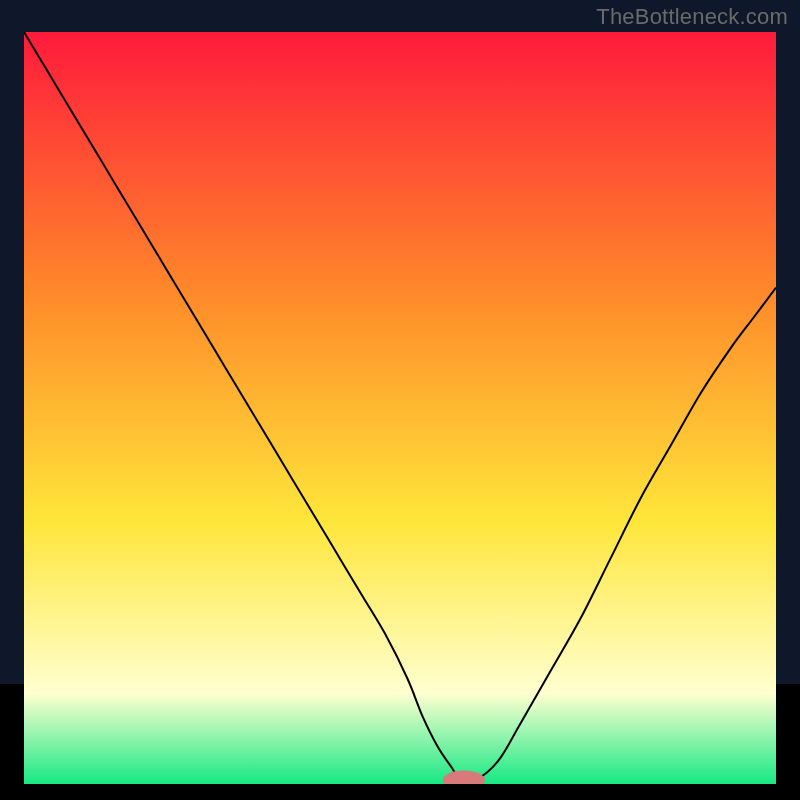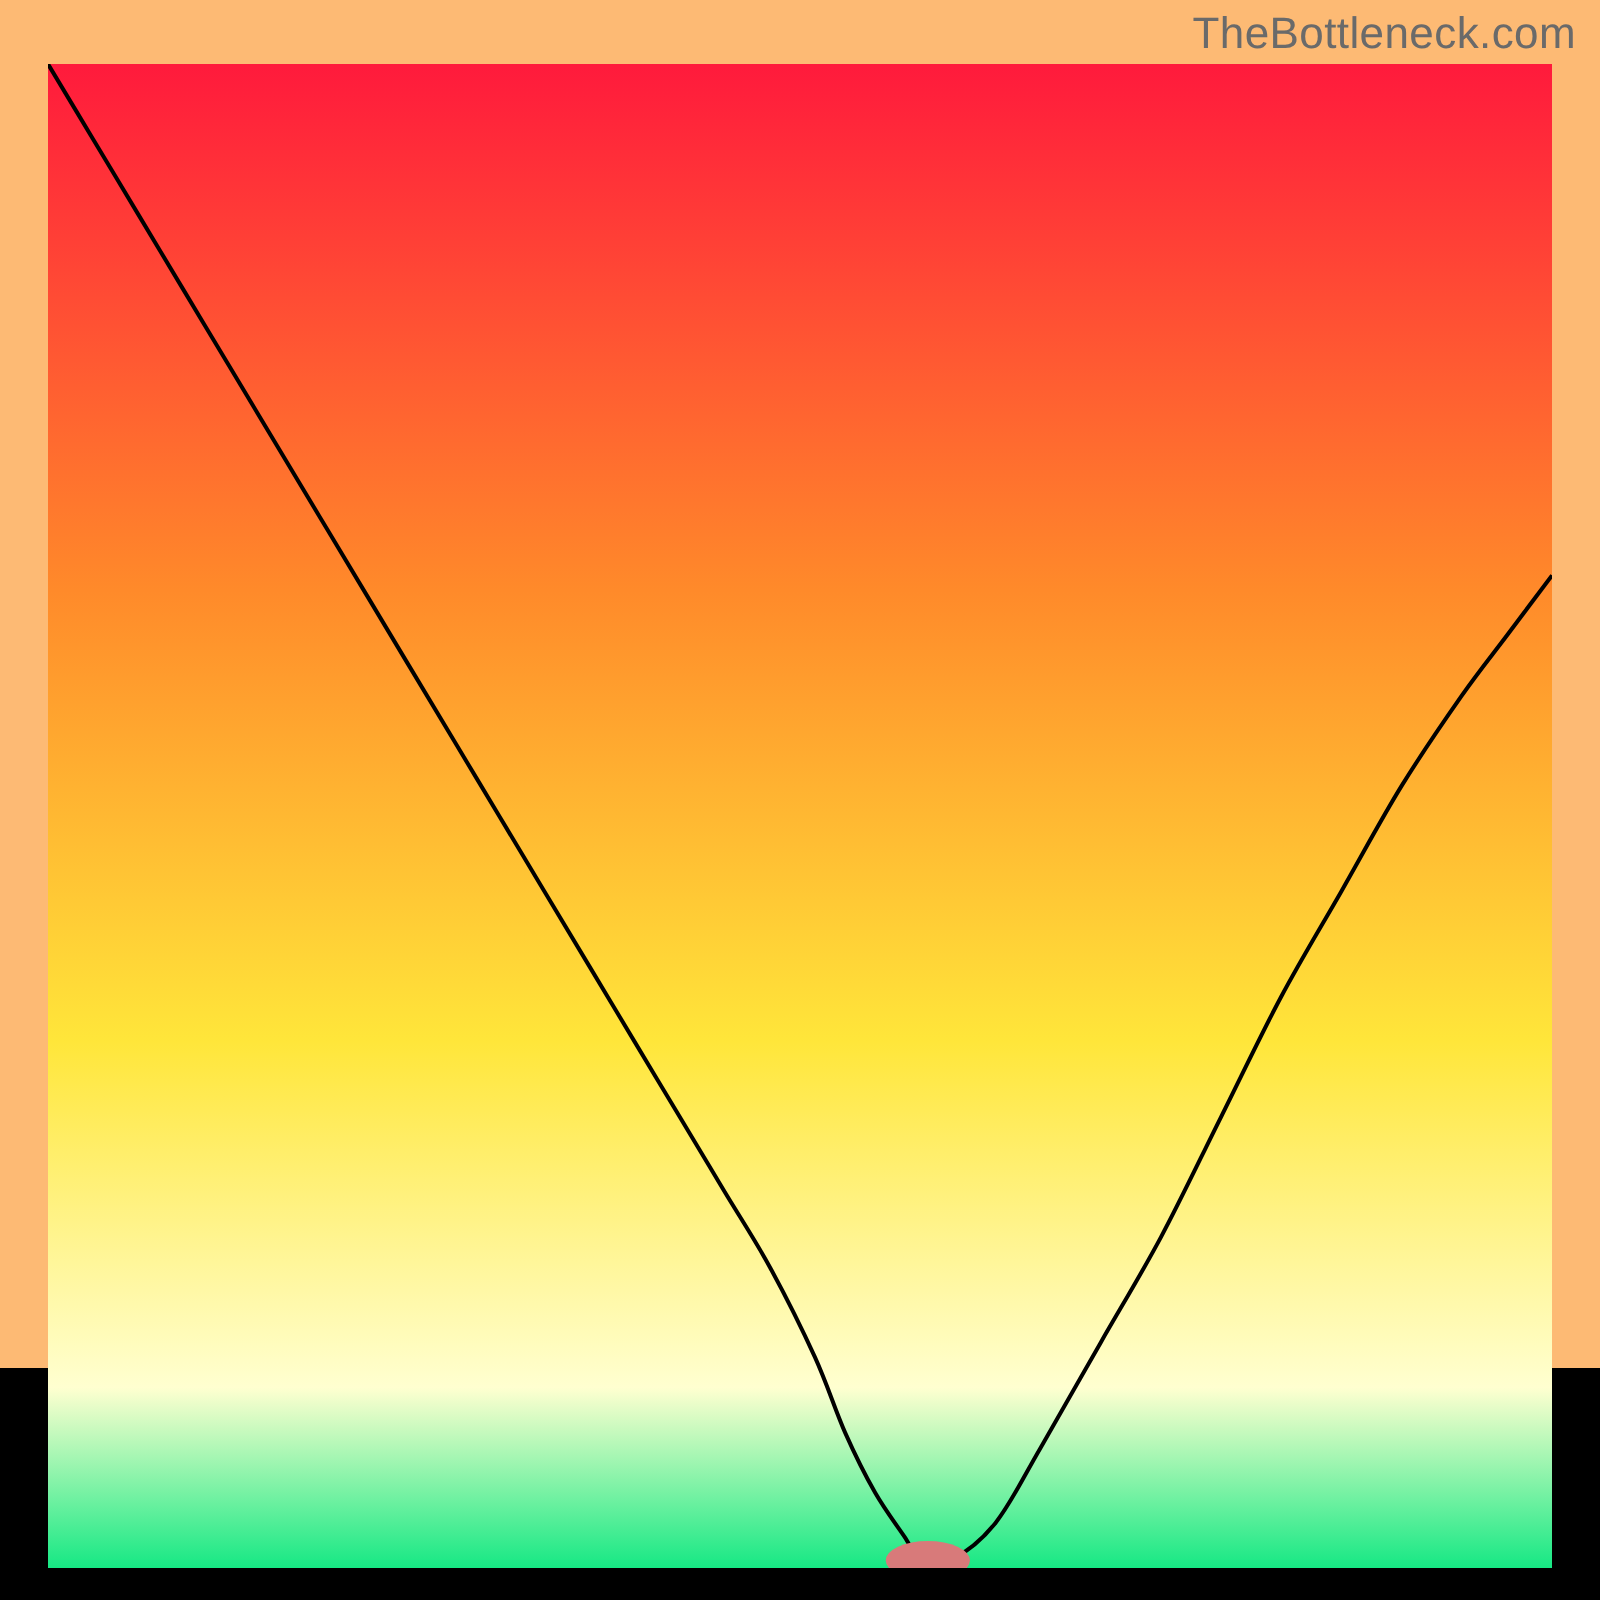--- a/index.html
+++ b/index.html
@@ -15,7 +15,7 @@
     position: relative;
     width: 800px;
     height: 684px;
-    background: #fdba74;
+    background: #0f172a;
   }
   .attribution {
     position: absolute;

